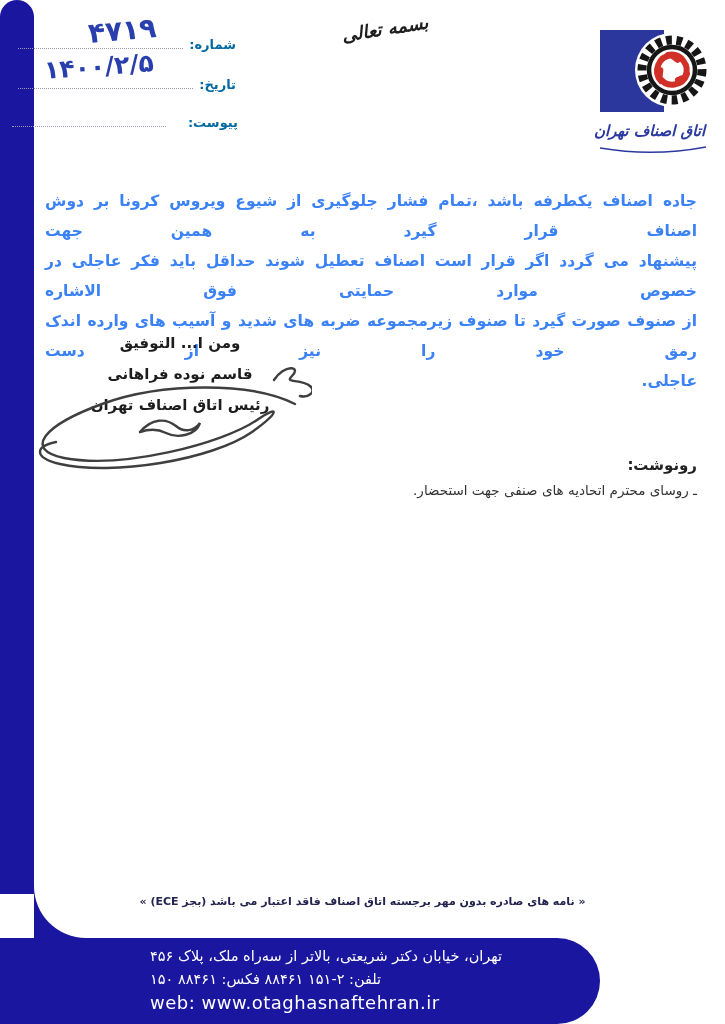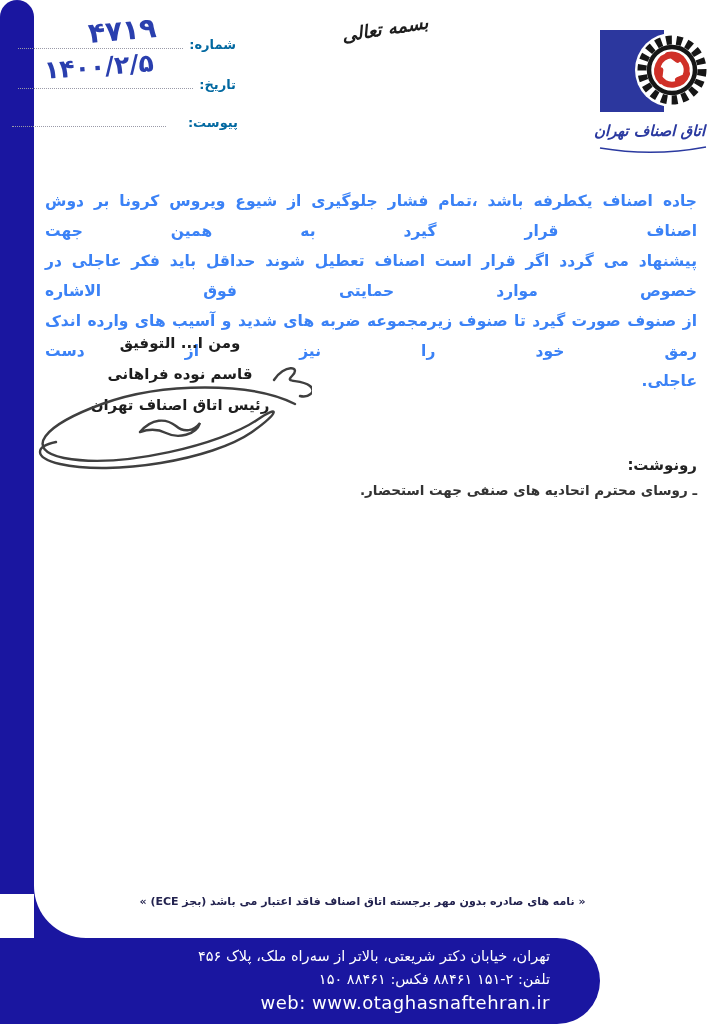--- a/index.html
+++ b/index.html
@@ -78,7 +78,7 @@
   
   .cc{position:absolute;right:28px;top:456px;direction:rtl;text-align:right;color:#222;}
   .cc-label{font-size:15px;font-weight:bold;}
-  .cc-item{font-size:13.5px;font-weight:bold;margin-top:8px;color:#333;}
+  .cc-item{font-size:13.5px;font-weight:normal;margin-top:8px;color:#333;}
   
   .stamp-note{
     position:absolute;left:30px;right:30px;top:895px;text-align:center;direction:rtl;

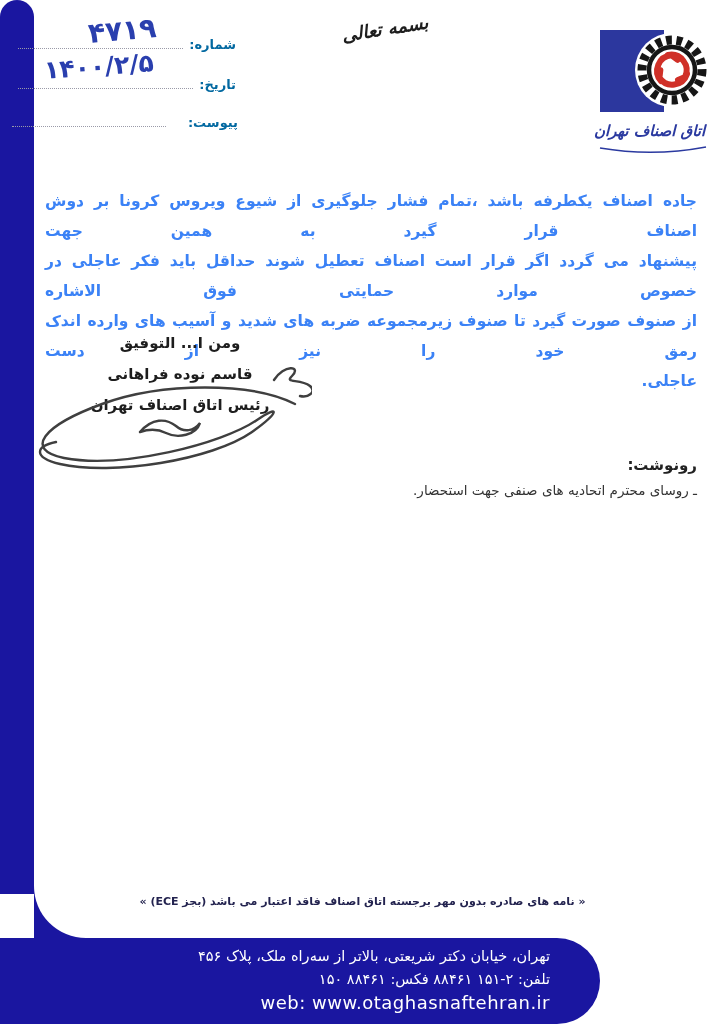--- a/index.html
+++ b/index.html
@@ -24,7 +24,7 @@
     background:#1a16a0;border-radius:0 56px 56px 0;
   }
   .footer-inner{
-    position:absolute;left:150px;top:7px;width:400px;text-align:right;color:#ffffff;
+    position:absolute;left:150px;top:7px;width:400px;text-align:left;color:#ffffff;
   }
   .f-line{white-space:nowrap;}
   .f-address{direction:rtl;font-size:14.5px;line-height:23px;}

